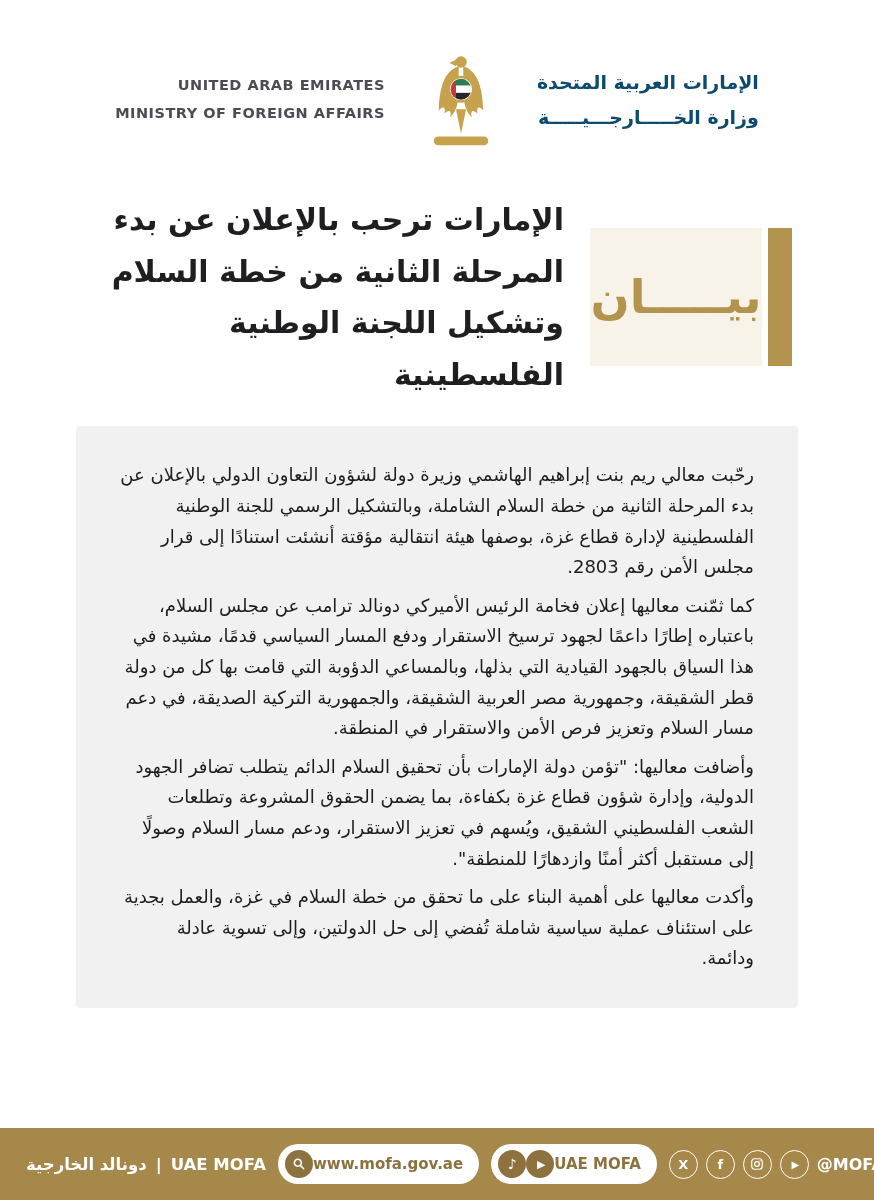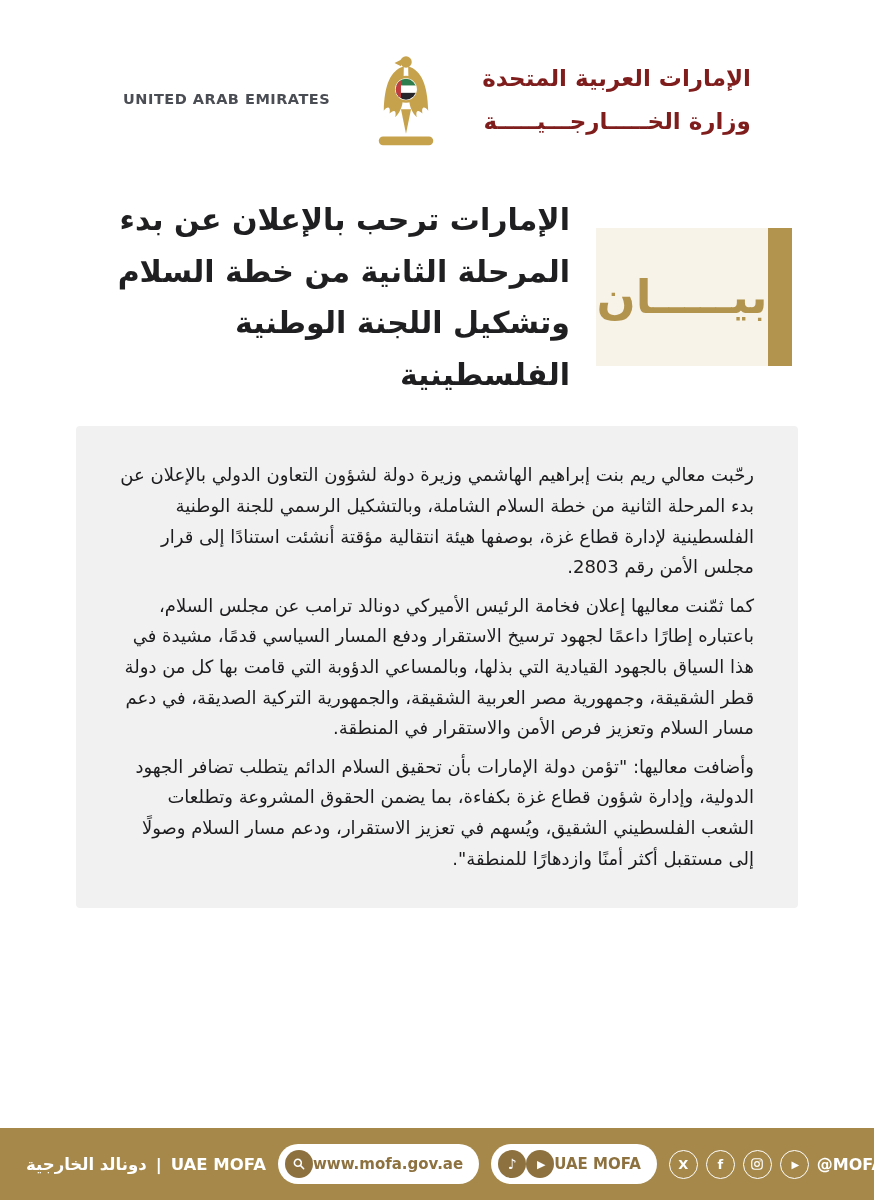--- a/index.html
+++ b/index.html
@@ -12,7 +12,7 @@
   
   .header { display:flex; justify-content:center; align-items:center; gap:32px; margin-top:50px; }
   .header-en { text-align:right; font-size:14.5px; font-weight:bold; color:#4b4d55; letter-spacing:0.5px; line-height:1.9; }
-  .header-ar { font-size:23px; font-weight:bold; color:#7f1d1d; line-height:1.85; text-align:right; direction:rtl; }
+  .header-ar { font-size:19px; font-weight:bold; color:#0c4a6e; line-height:1.85; text-align:right; direction:rtl; }
   .emblem { width:88px; display:flex; justify-content:center; }
   
   .statement-row { direction:rtl; display:flex; align-items:center; padding:0 82px; margin-top:44px; }

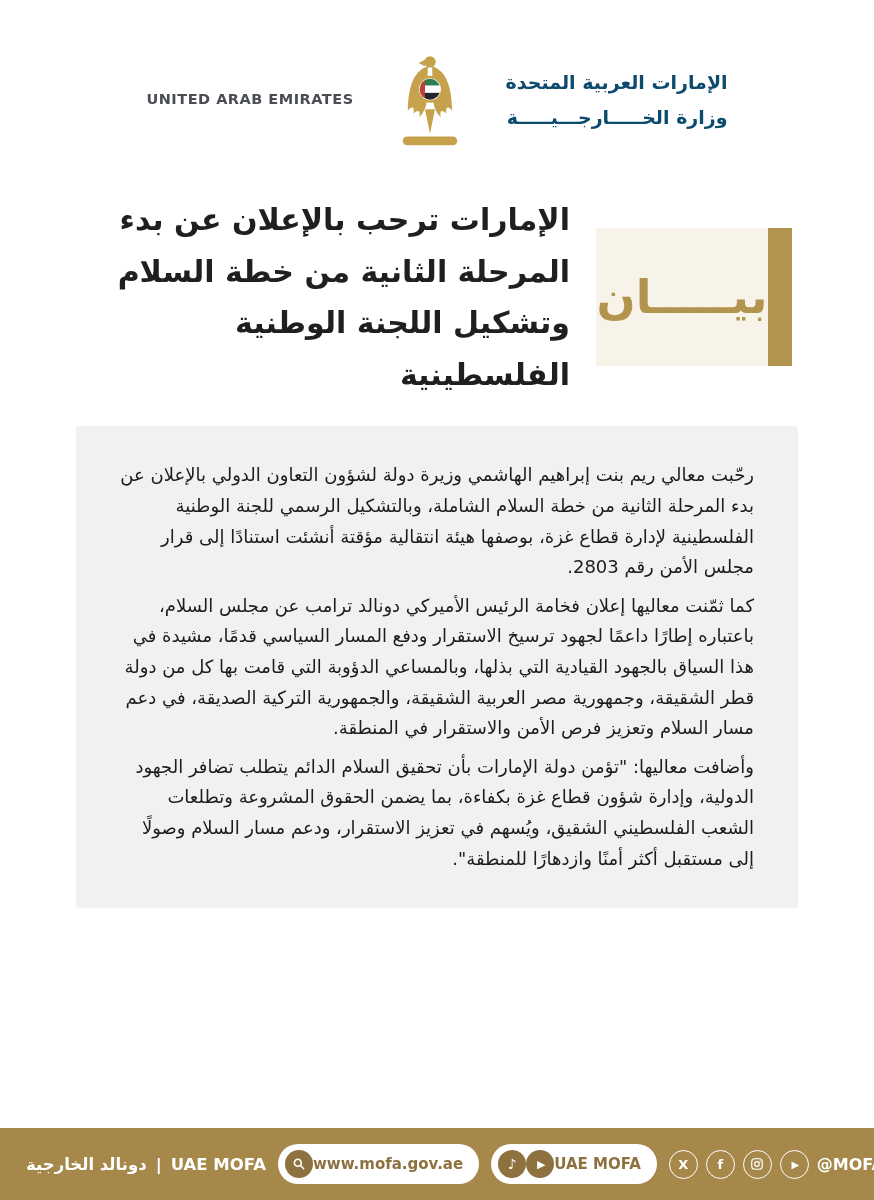--- a/index.html
+++ b/index.html
@@ -46,6 +46,7 @@
   <header class="header">
     <div class="header-en">
       <div>UNITED ARAB EMIRATES</div>
+      <div>MINISTRY OF FOREIGN AFFAIRS</div>
     </div>
     <div class="emblem">
       <svg width="86" height="100" viewBox="0 0 120 134" aria-hidden="true">

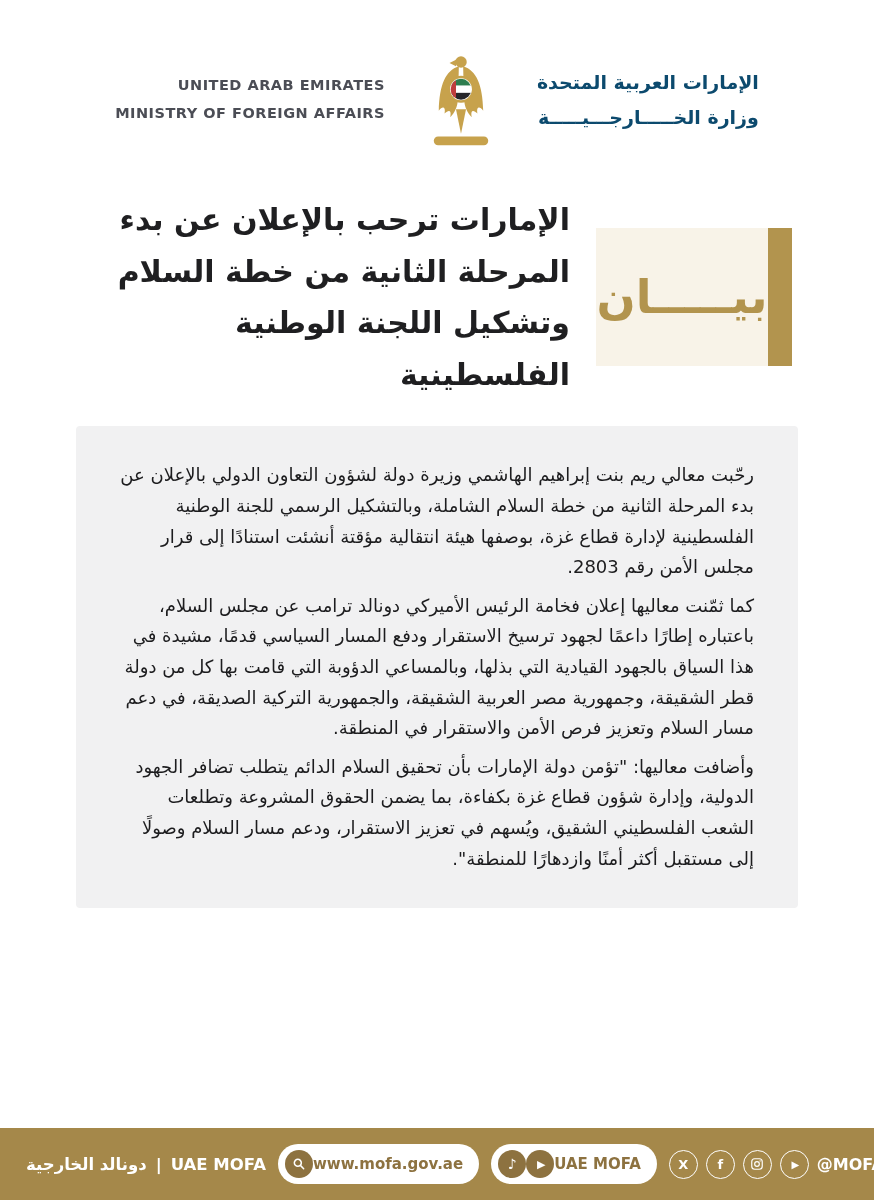--- a/index.html
+++ b/index.html
@@ -17,7 +17,7 @@
   
   .statement-row { direction:rtl; display:flex; align-items:center; padding:0 82px; margin-top:44px; }
   .gold-bar { width:24px; height:138px; background:#b2944e; flex:none; }
-  .bayan-box { width:172px; height:138px; background:#f8f3e8; display:flex; align-items:center; justify-content:center; margin-left:26px; flex:none; }
+  .bayan-box { width:172px; height:138px; background:#f8f3e8; display:flex; align-items:center; justify-content:center; margin-right:6px; margin-left:26px; flex:none; }
   .bayan { font-size:46px; font-weight:bold; color:#b2944e; letter-spacing:1px; }
   .headline { font-size:30px; font-weight:bold; color:#1f1f21; line-height:1.72; text-align:right; max-width:480px; }
   

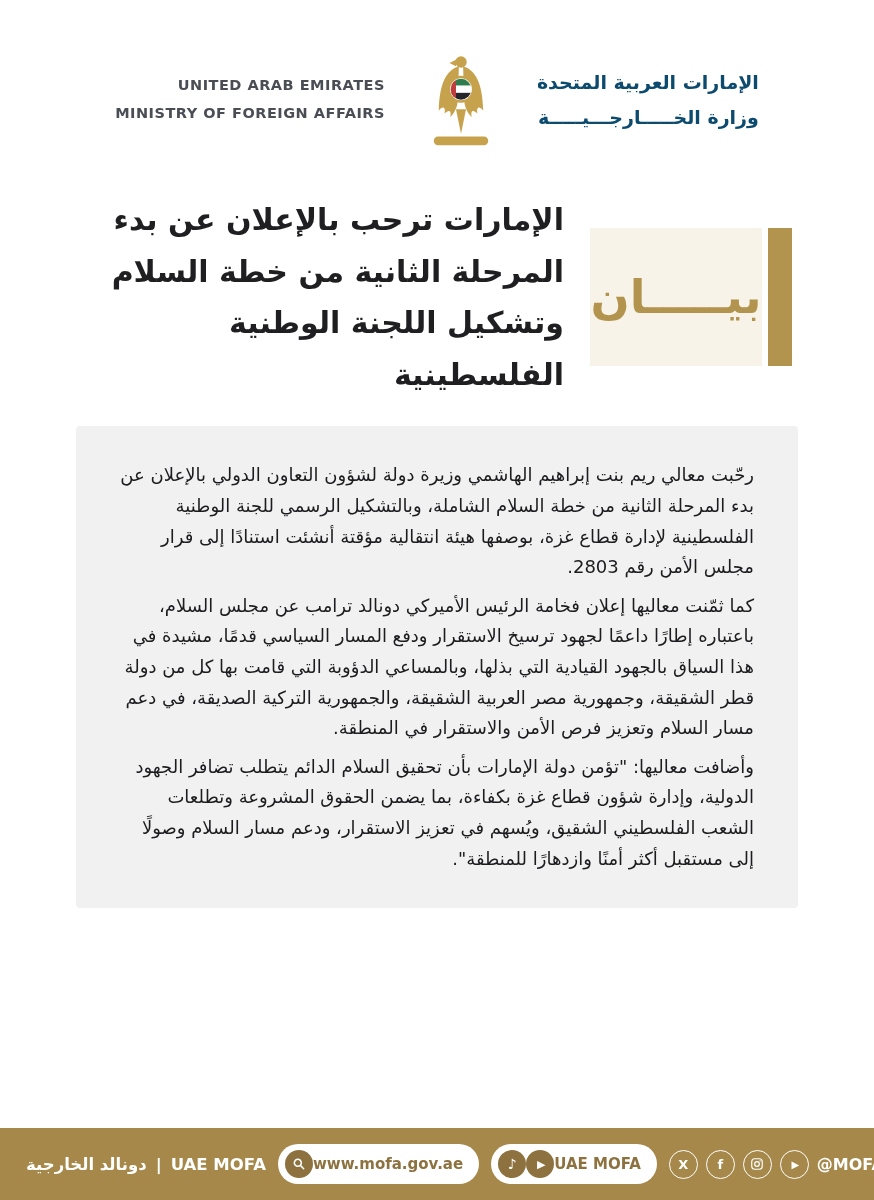--- a/index.html
+++ b/index.html
@@ -90,6 +90,7 @@
     <p>رحّبت معالي ريم بنت إبراهيم الهاشمي وزيرة دولة لشؤون التعاون الدولي بالإعلان عن بدء المرحلة الثانية من خطة السلام الشاملة، وبالتشكيل الرسمي للجنة الوطنية الفلسطينية لإدارة قطاع غزة، بوصفها هيئة انتقالية مؤقتة أنشئت استنادًا إلى قرار مجلس الأمن رقم 2803.</p>
     <p>كما ثمّنت معاليها إعلان فخامة الرئيس الأميركي دونالد ترامب عن مجلس السلام، باعتباره إطارًا داعمًا لجهود ترسيخ الاستقرار ودفع المسار السياسي قدمًا، مشيدة في هذا السياق بالجهود القيادية التي بذلها، وبالمساعي الدؤوبة التي قامت بها كل من دولة قطر الشقيقة، وجمهورية مصر العربية الشقيقة، والجمهورية التركية الصديقة، في دعم مسار السلام وتعزيز فرص الأمن والاستقرار في المنطقة.</p>
     <p>وأضافت معاليها: "تؤمن دولة الإمارات بأن تحقيق السلام الدائم يتطلب تضافر الجهود الدولية، وإدارة شؤون قطاع غزة بكفاءة، بما يضمن الحقوق المشروعة وتطلعات الشعب الفلسطيني الشقيق، ويُسهم في تعزيز الاستقرار، ودعم مسار السلام وصولًا إلى مستقبل أكثر أمنًا وازدهارًا للمنطقة".</p>
+    <p>وأكدت معاليها على أهمية البناء على ما تحقق من خطة السلام في غزة، والعمل بجدية على استئناف عملية سياسية شاملة تُفضي إلى حل الدولتين، وإلى تسوية عادلة ودائمة.</p>
   </main>
 
   <footer class="footer">

